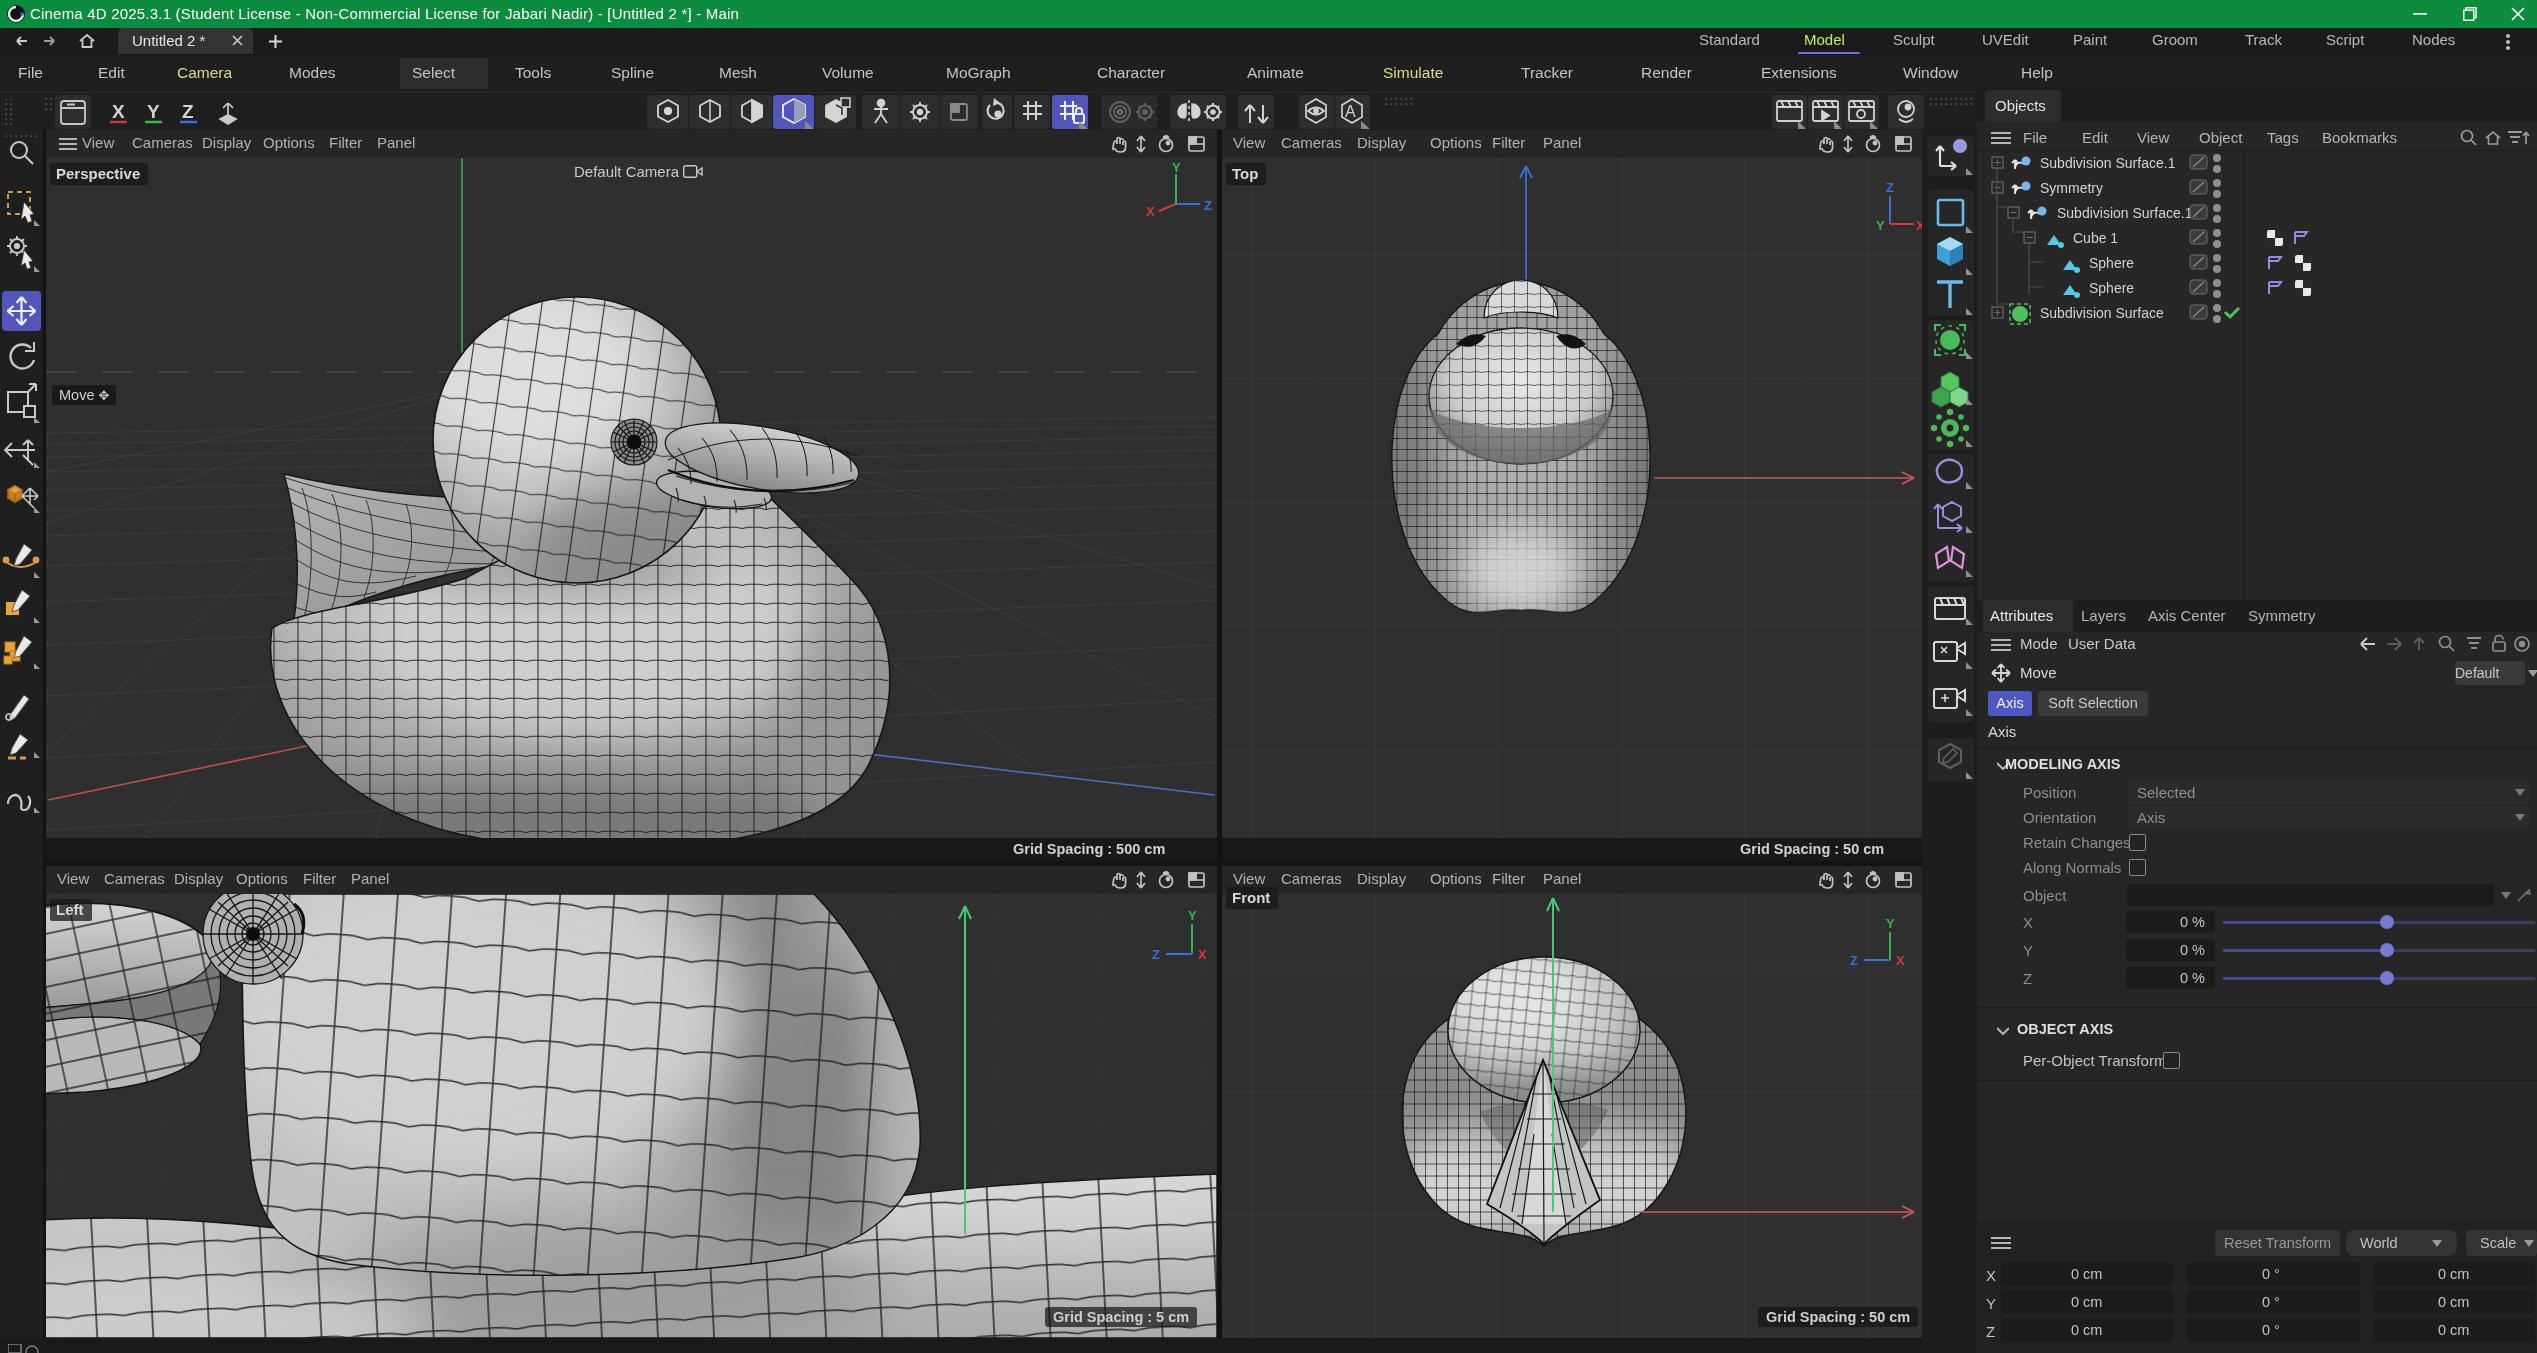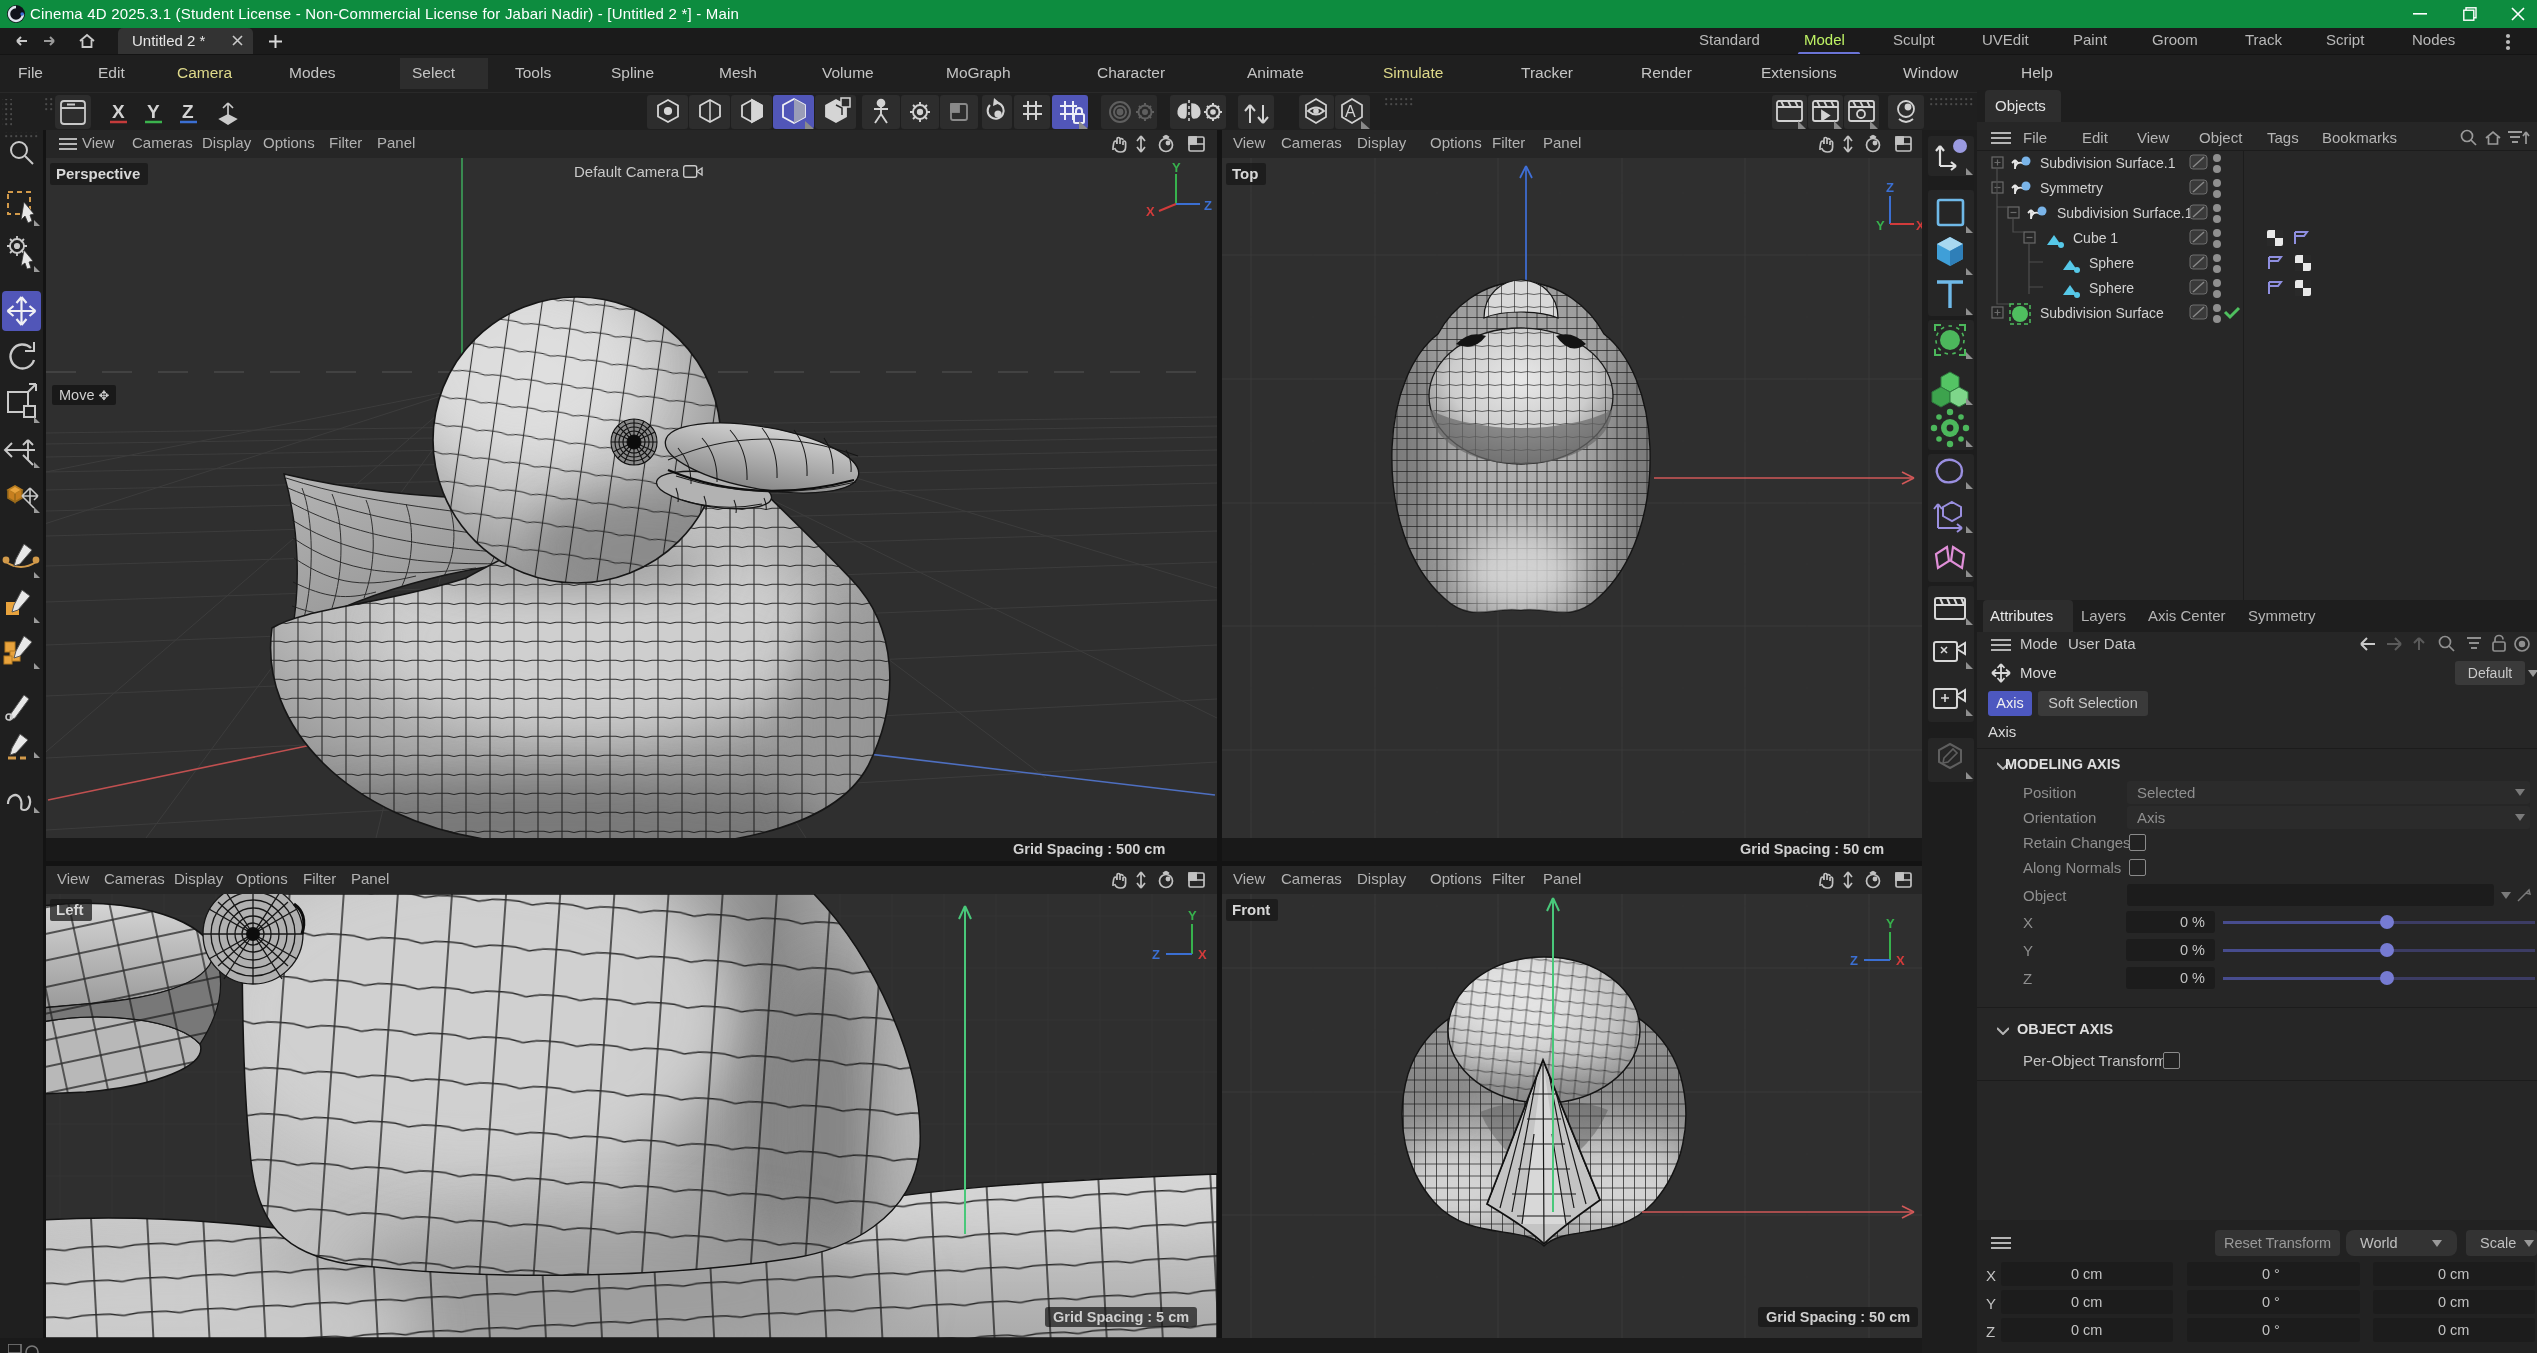--- a/index.html
+++ b/index.html
@@ -1083,7 +1083,7 @@
       </g>
     </svg>
   <span class="abs" style="left:43px;top:574px;font-size:15px;color:#d8d8d8">Move</span>
-  <div class="abs" style="left:478px;top:571px;width:70px;height:24px;background:#3a3a3a;border-radius:3px;color:#c9c9c9;font-size:14px;text-align:center;line-height:24px">Default</div>
+  <div class="abs" style="left:478px;top:571px;width:70px;height:24px;background:#3a3a3a;border-radius:3px;color:#c9c9c9;font-size:14px;line-height:24px">Default</div>
   <svg class="abs" style="left:551px;top:580px" width="10" height="8">
       <path d="M0 0l5 7 5-7z" fill="#9a9a9a"></path>
     </svg>

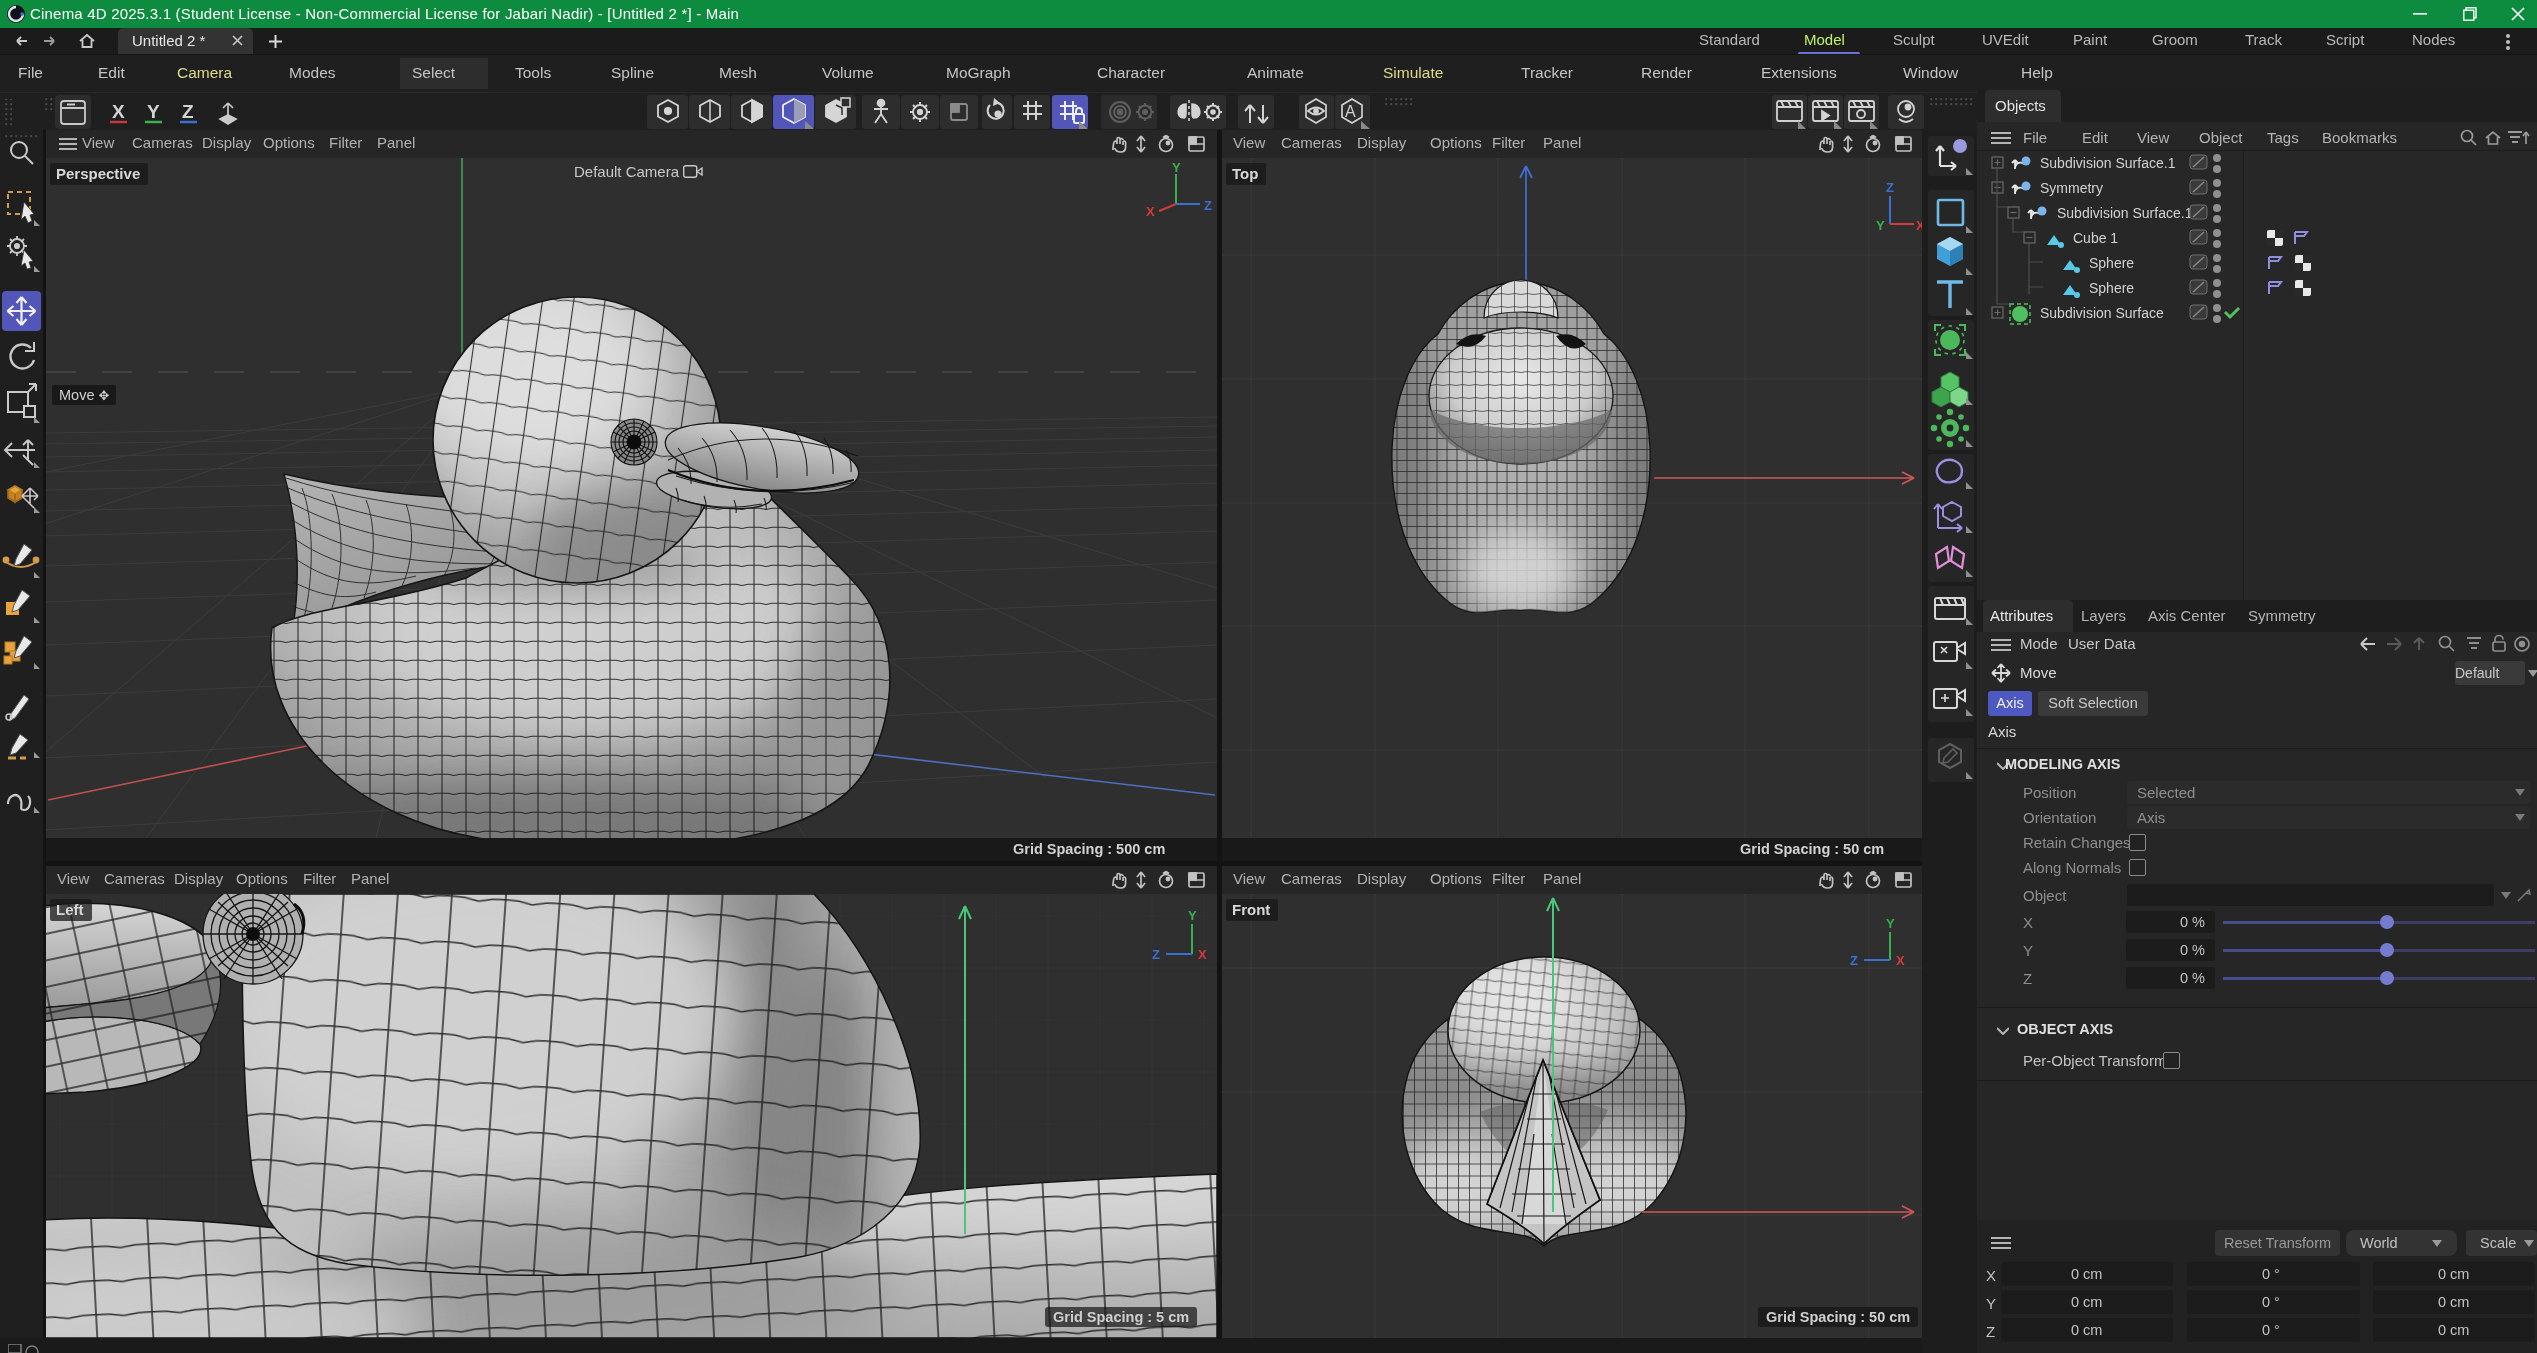--- a/index.html
+++ b/index.html
@@ -814,7 +814,7 @@
         </g>
       </svg>
 </div>
-<div class="vplabel" style="left:4px;top:33px">Front</div>
+<div class="vplabel" style="left:4px;top:21px">Front</div>
 <div class="gridlabel" style="left:536px;top:441px">Grid Spacing : 50 cm</div>
 </div>
 

